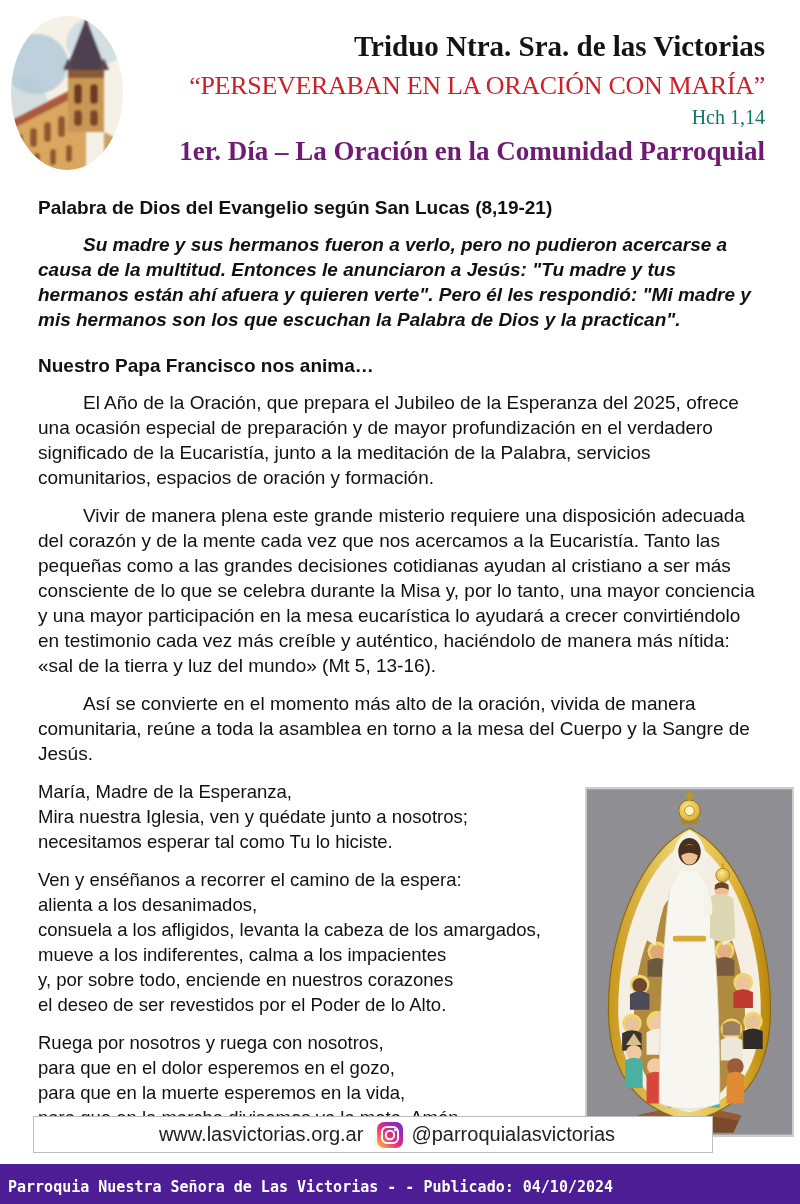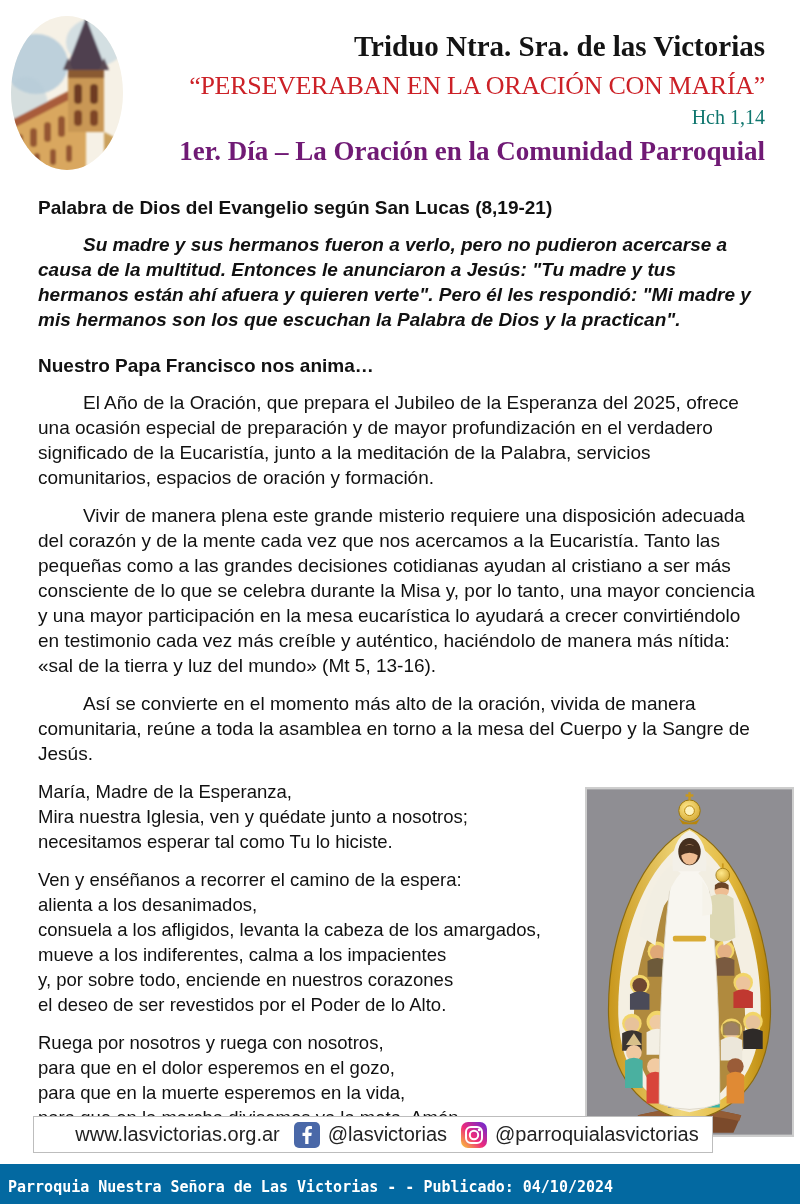--- a/index.html
+++ b/index.html
@@ -258,13 +258,6 @@
     </span>
     <span class="social-item">
       <svg class="social-icon" viewBox="0 0 26 26">
-        <rect width="26" height="26" rx="5" fill="#4a68a8"></rect>
-        <path d="M14.5 22 L14.5 14 L17.3 14 L17.8 10.8 L14.5 10.8 L14.5 8.8 C14.5 7.7 15 7 16.3 7 L18 7 L18 4.2 C17.4 4.1 16.4 4 15.4 4 C12.9 4 11.2 5.5 11.2 8.4 L11.2 10.8 L8.5 10.8 L8.5 14 L11.2 14 L11.2 22 Z" fill="#ffffff"></path>
-      </svg>
-      <span>@lasvictorias</span>
-    </span>
-    <span class="social-item">
-      <svg class="social-icon" viewBox="0 0 26 26">
         <defs>
           <linearGradient id="igG" x1="0" y1="1" x2="1" y2="0">
             <stop offset="0" stop-color="#f9ce34"></stop>

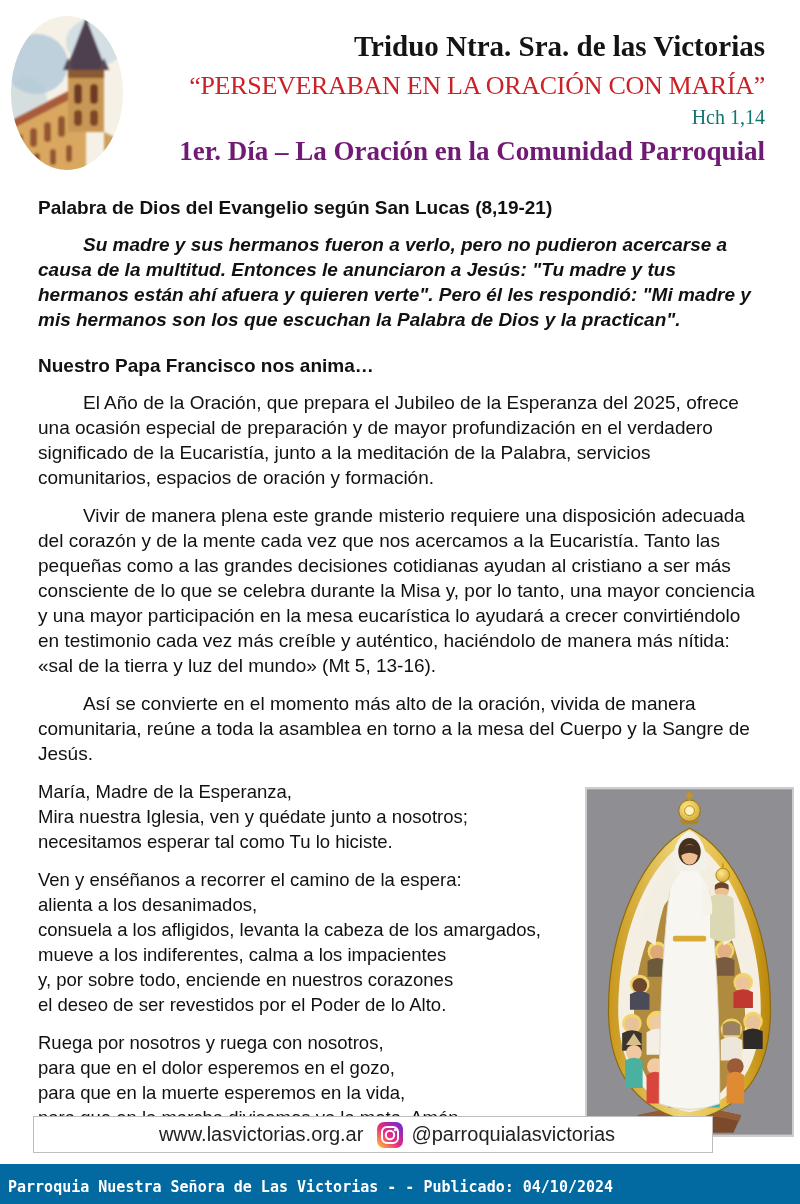--- a/index.html
+++ b/index.html
@@ -56,7 +56,7 @@
   .status-bar {
     position:absolute; left:0; bottom:0;
     width:800px; height:40px;
-    background:#0369a1; color:#fff;
+    background:#4c1d95; color:#fff;
     font-family:"DejaVu Sans Mono", monospace;
     font-weight:bold; font-size:15px;
     display:flex; align-items:center;

